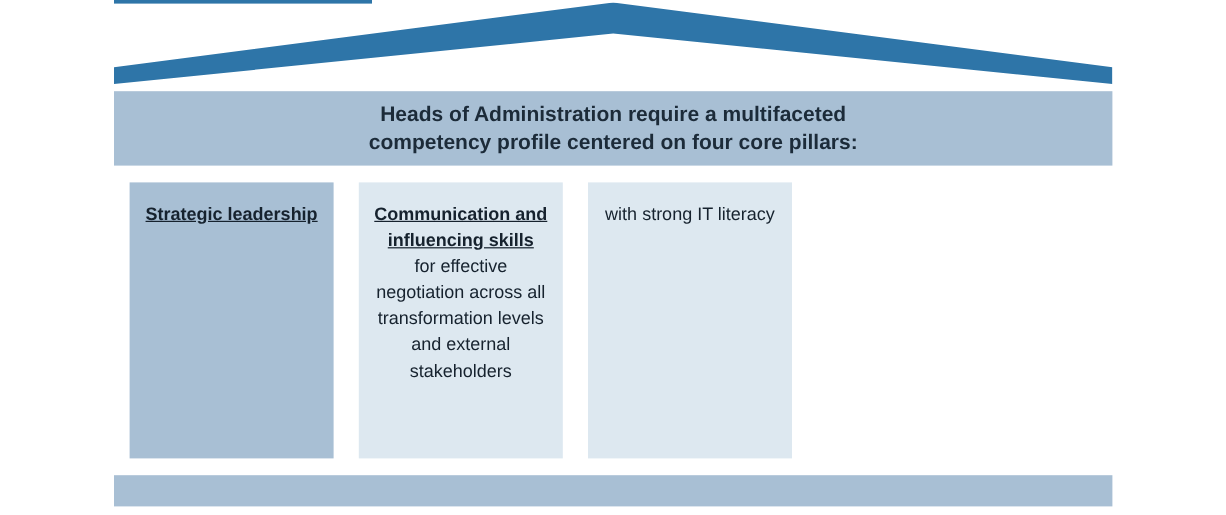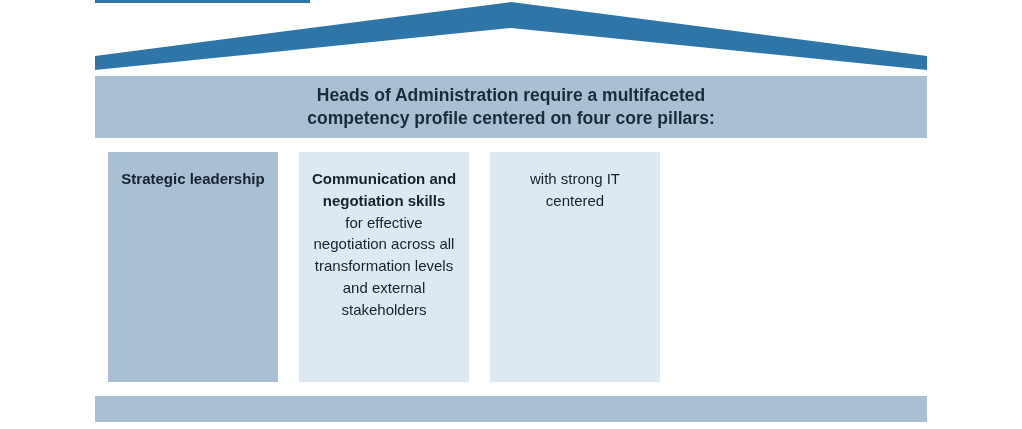--- a/index.html
+++ b/index.html
@@ -87,6 +87,7 @@
   .pillar .title {
     font-weight: bold;
     display: block;
+    text-decoration: underline;
   }
   .pillar .desc {
     display: block;

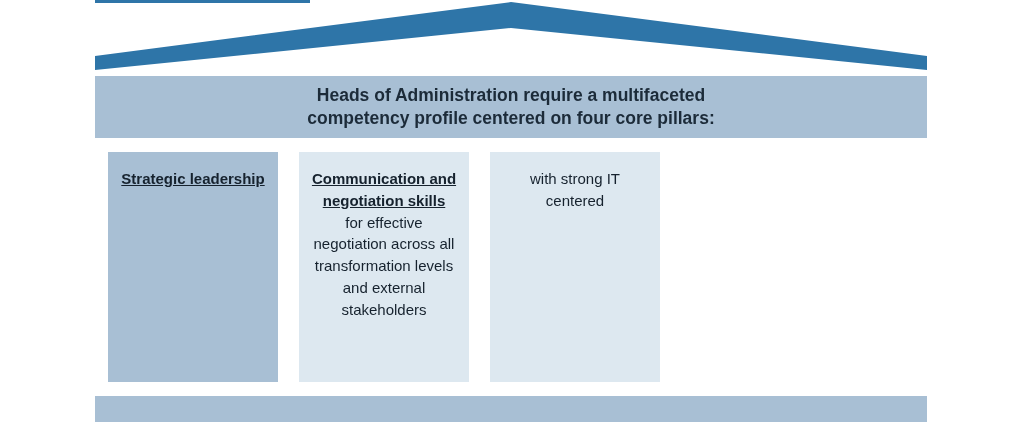--- a/index.html
+++ b/index.html
@@ -132,7 +132,7 @@
     </div>
 
     <div class="pillar tone-light">
-      <span class="title">Communication and negotiation skills</span>
+      <span class="title">Communication and influencing skills</span>
       <span class="desc">for effective negotiation across all transformation levels and external stakeholders</span>
     </div>
 

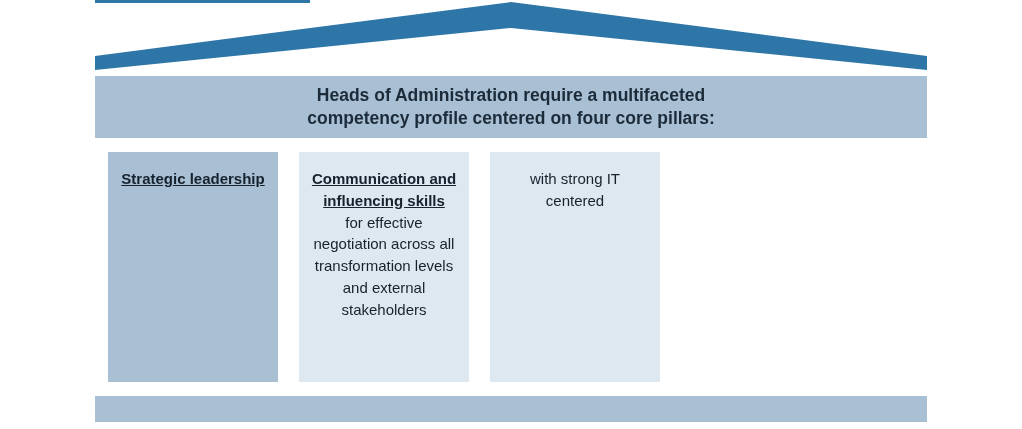--- a/index.html
+++ b/index.html
@@ -138,7 +138,7 @@
 
 
     <div class="pillar tone-light">
-      <span class="desc">with strong IT centered</span>
+      <span class="desc">with strong IT literacy</span>
     </div>
 
   </div>

